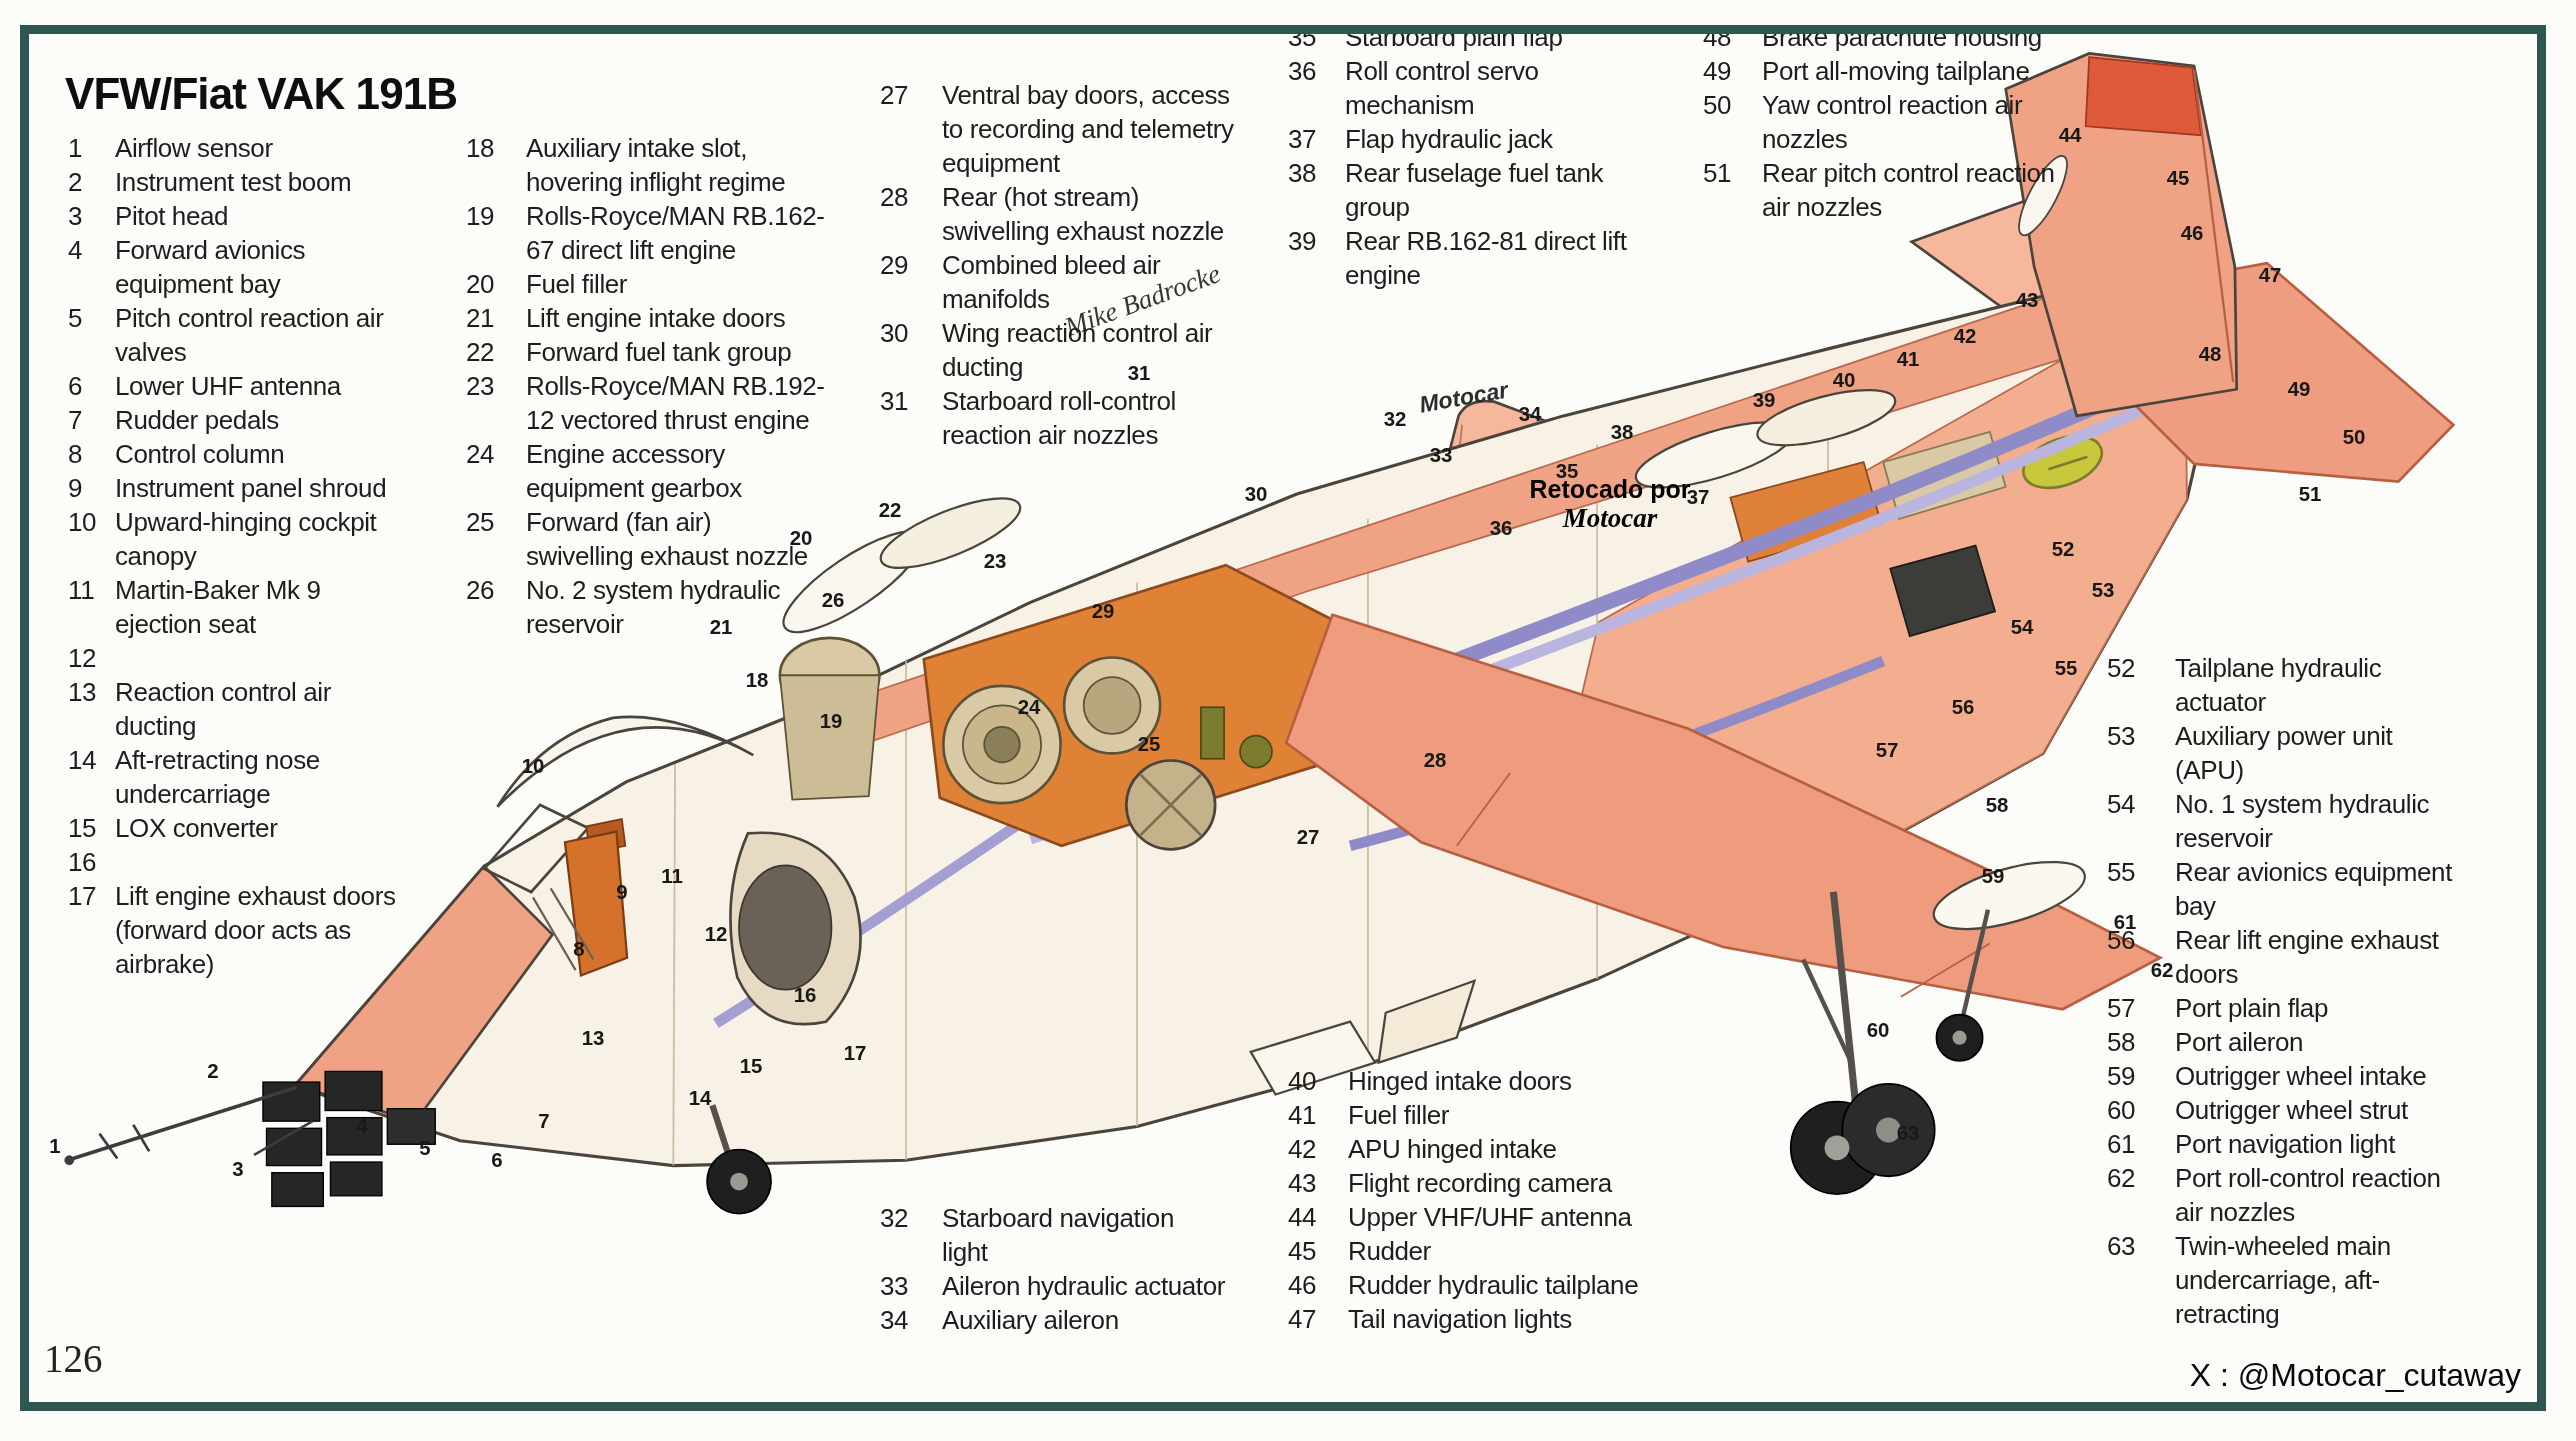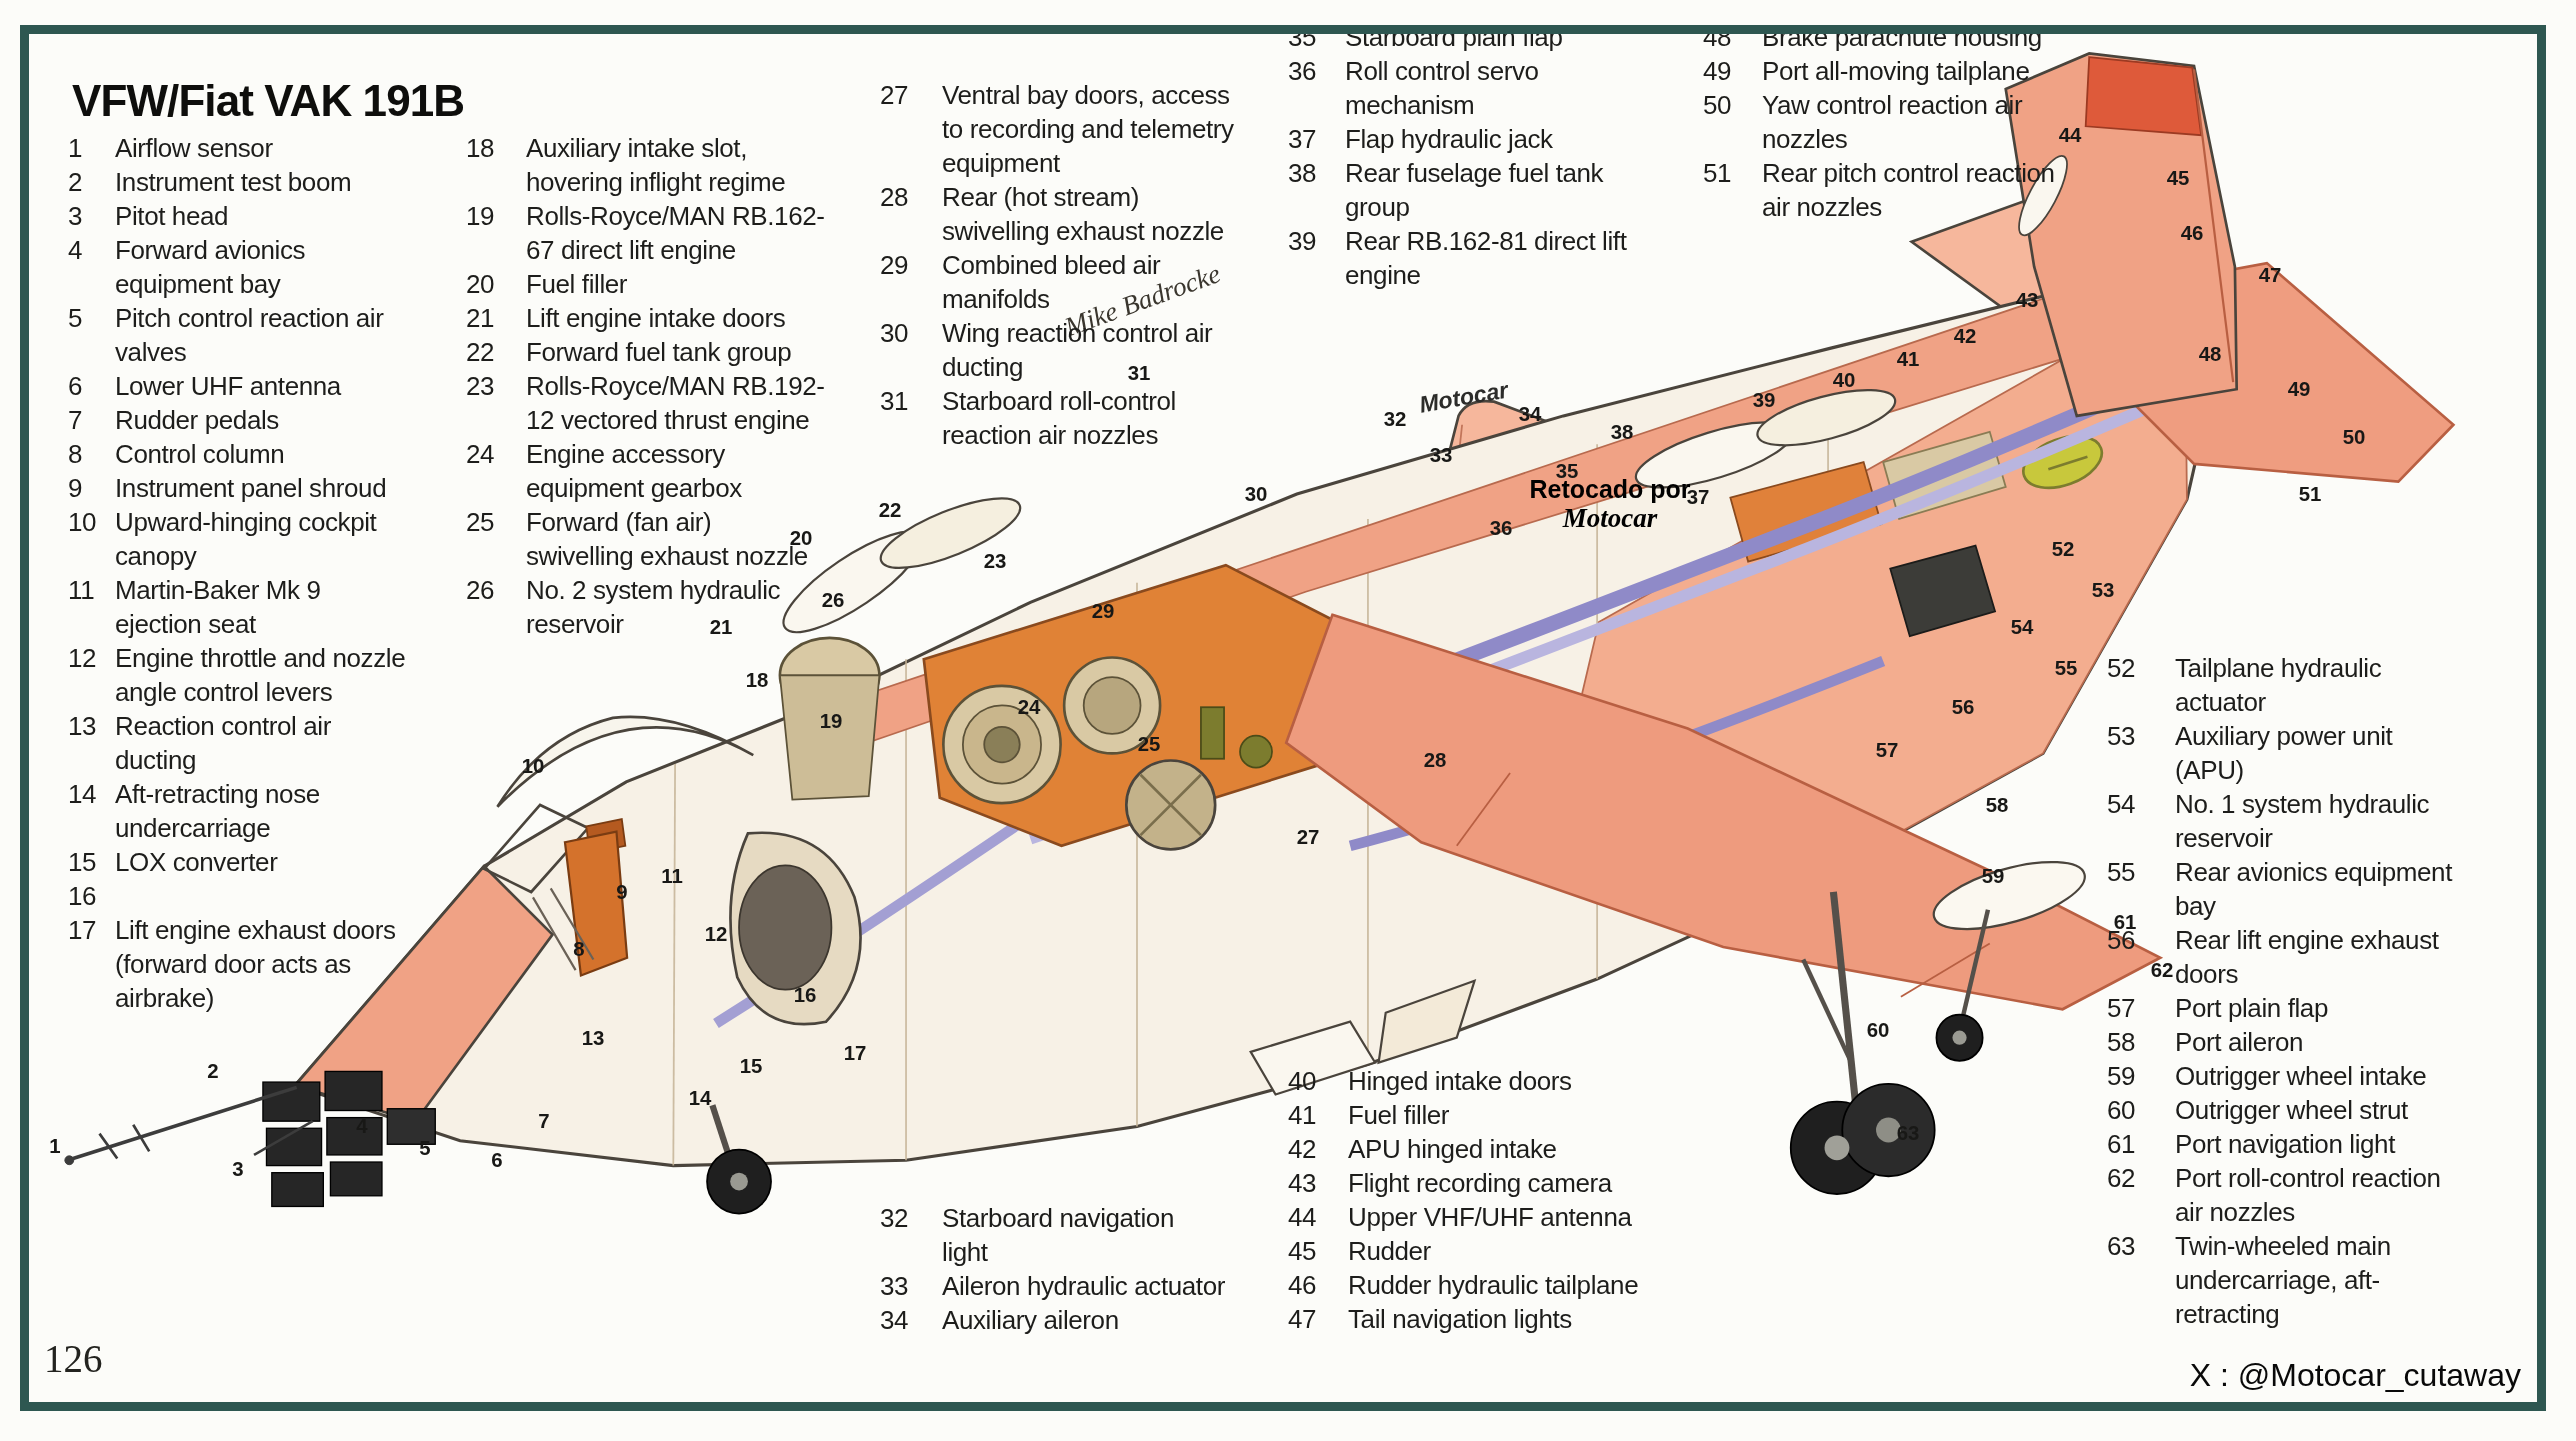--- a/index.html
+++ b/index.html
@@ -14,7 +14,7 @@
   }
   #art{position:absolute;left:0;top:0;z-index:1;}
   #page-title{
-    position:absolute;left:55px;top:59px;margin:17px;z-index:4;
+    position:absolute;left:55px;top:59px;margin:10px;z-index:4;
     font-size:44px;font-weight:bold;letter-spacing:-0.9px;color:#0e0e0c;
   }
   #legend-layer,#callout-layer{position:absolute;left:0;top:0;width:2576px;height:1442px;z-index:3;}

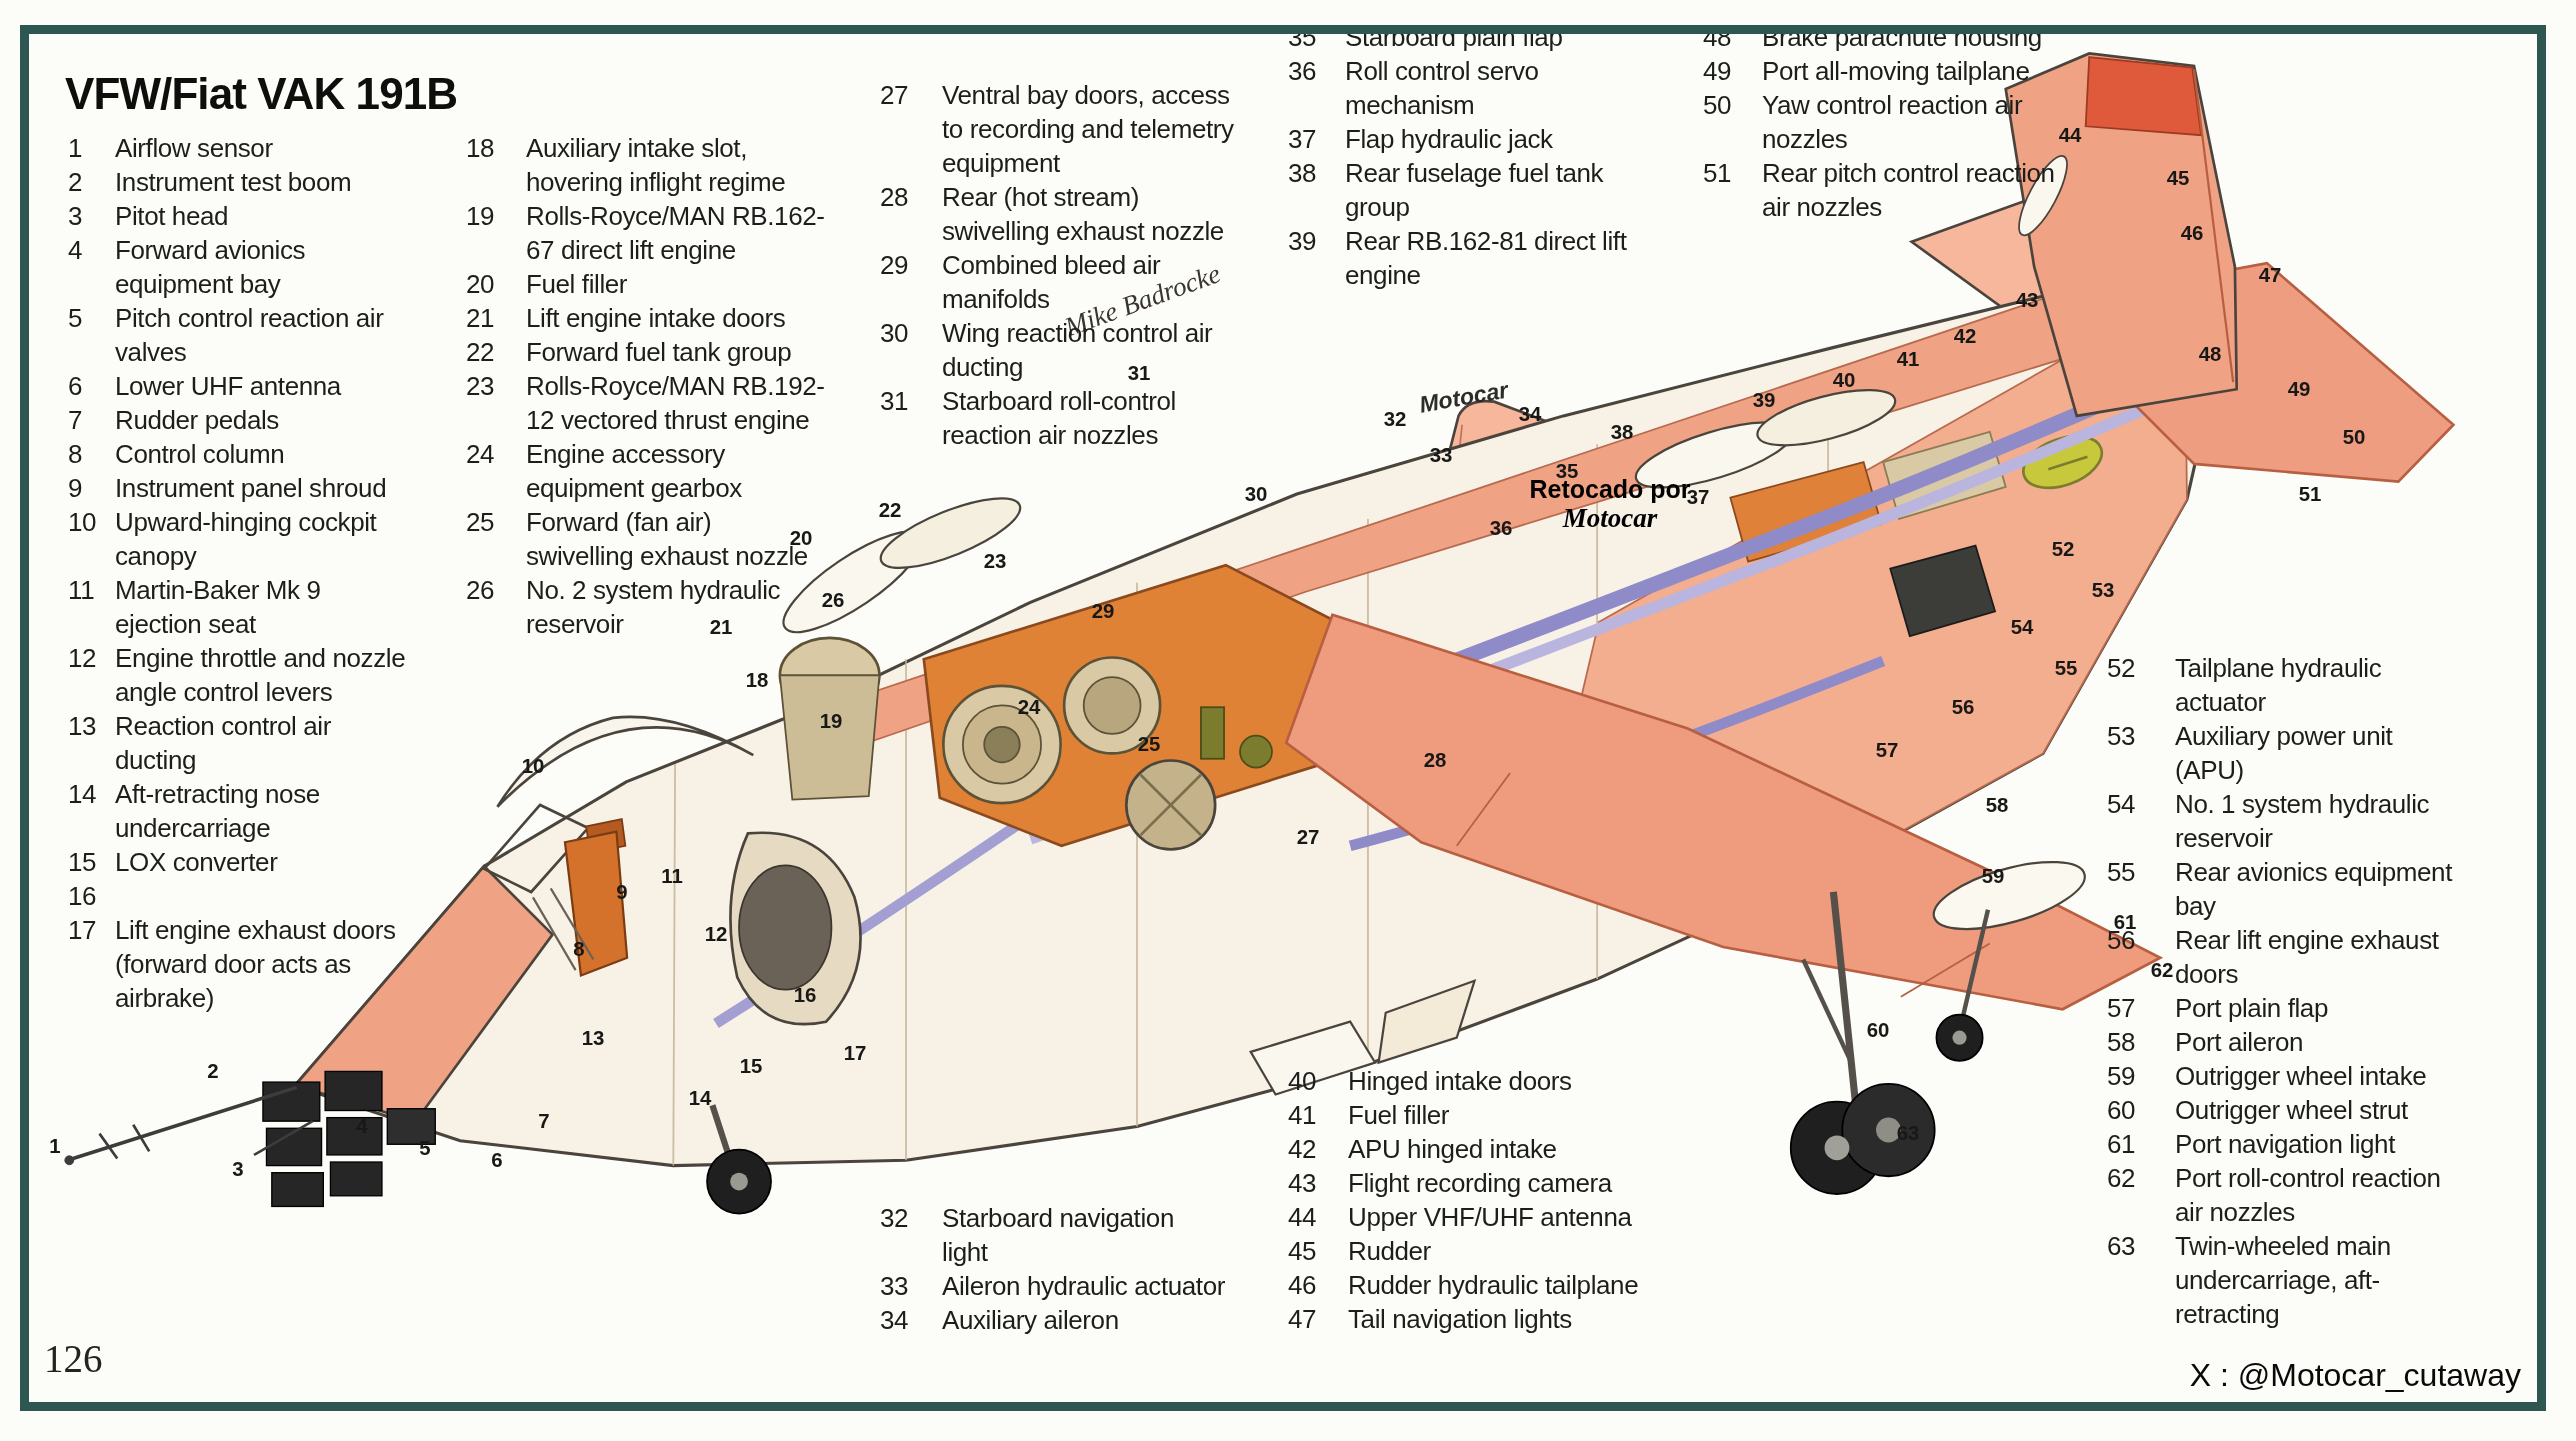--- a/index.html
+++ b/index.html
@@ -243,8 +243,6 @@
       </div>
       <div class="lrow">
         <span class="lnum" style="width: 47px;">12</span>
-        <span class="ltxt">Engine throttle and nozzle
-angle control levers</span>
       </div>
       <div class="lrow">
         <span class="lnum" style="width: 47px;">13</span>

